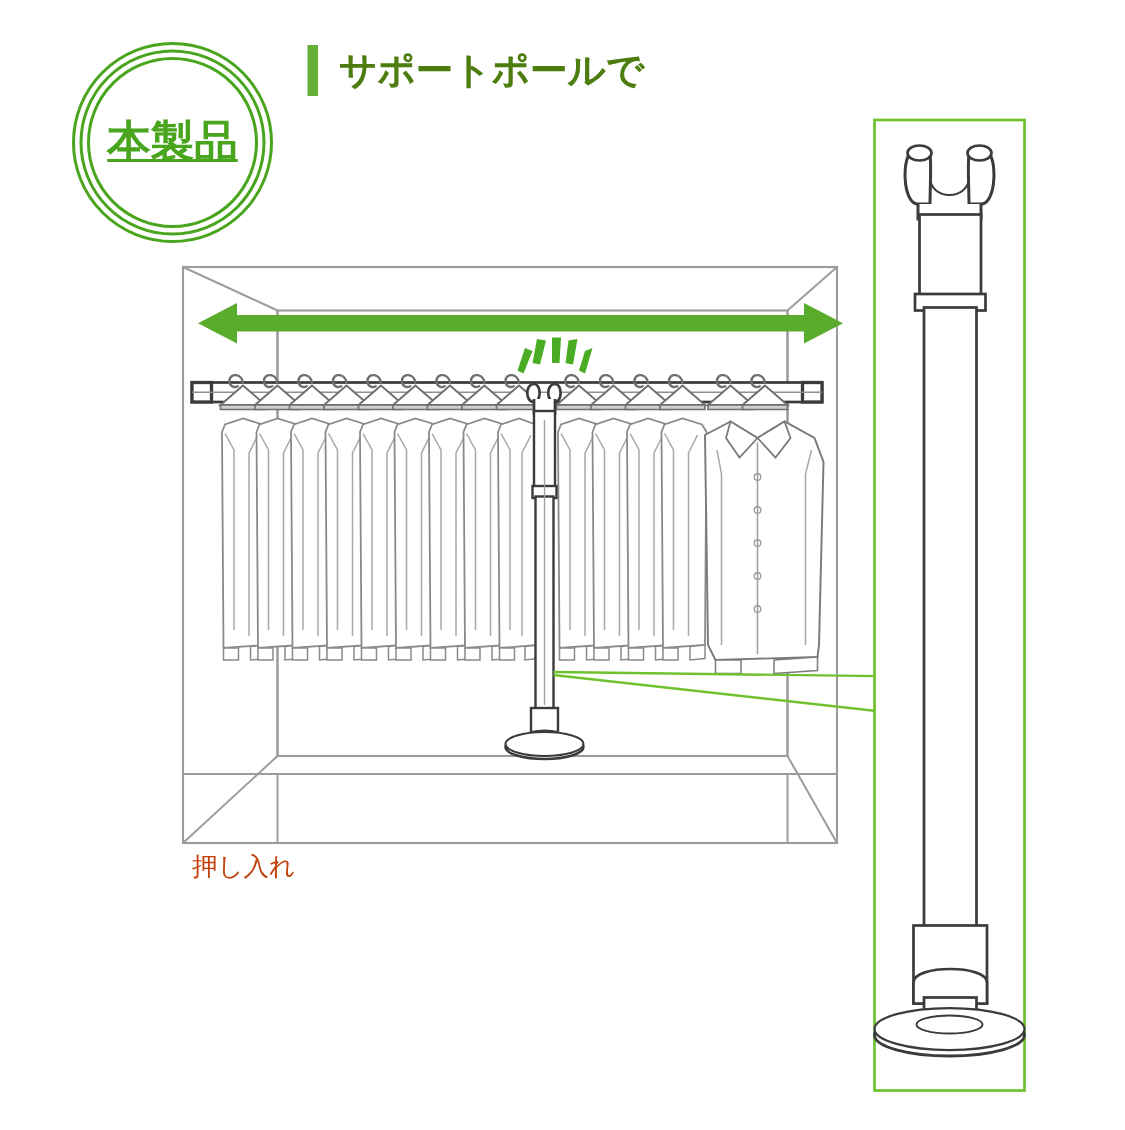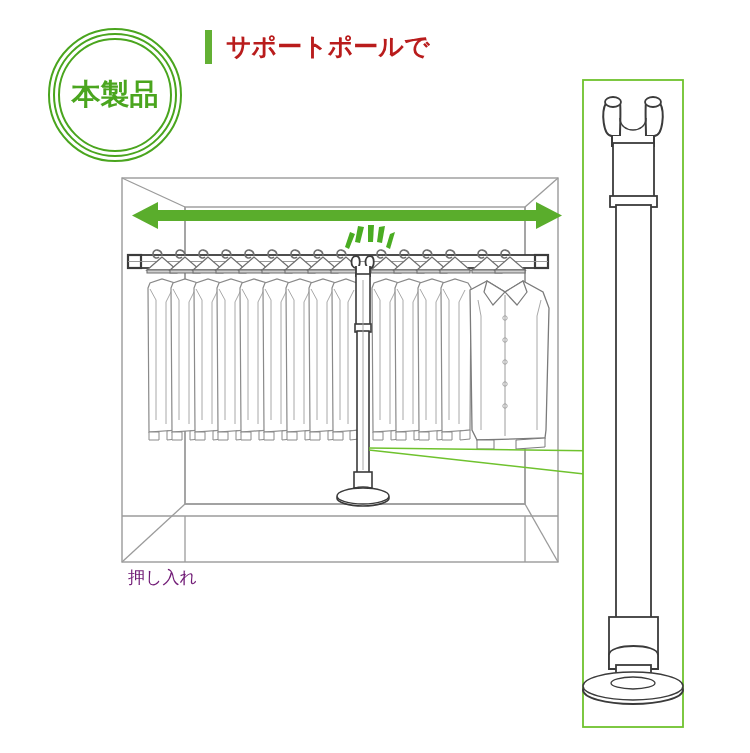--- a/index.html
+++ b/index.html
@@ -73,7 +73,7 @@
     justify-content: center;
   }
   #heading .hline {
-    color: #b91c1c;
+    color: #4d7c0f;
     font-size: 25px;
     font-weight: bold;
     line-height: 34px;

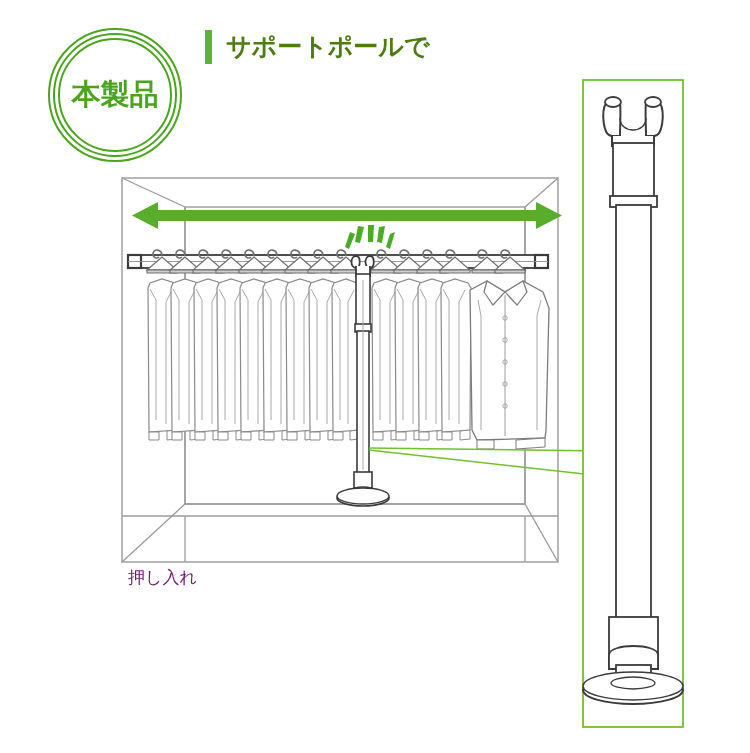--- a/index.html
+++ b/index.html
@@ -51,6 +51,7 @@
     font-weight: bold;
     letter-spacing: 0px;
     font-family: "DejaVu Sans", sans-serif;
+    text-decoration: underline;
   }
 
   

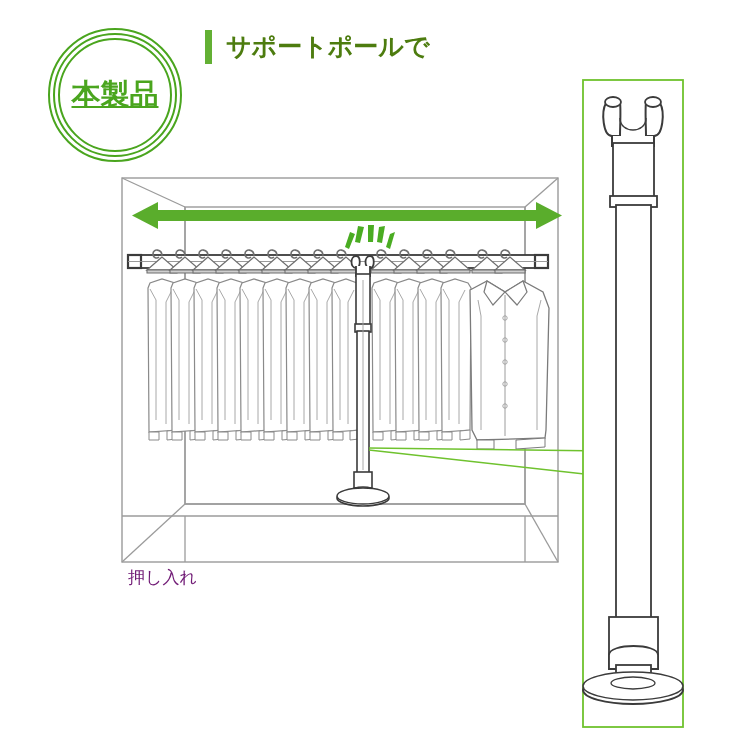--- a/index.html
+++ b/index.html
@@ -87,7 +87,7 @@
     position: absolute;
     left: 128px;
     top: 566px;
-    color: #701a75;
+    color: #c2410c;
     font-size: 17px;
     font-family: "DejaVu Sans", sans-serif;
     white-space: nowrap;

